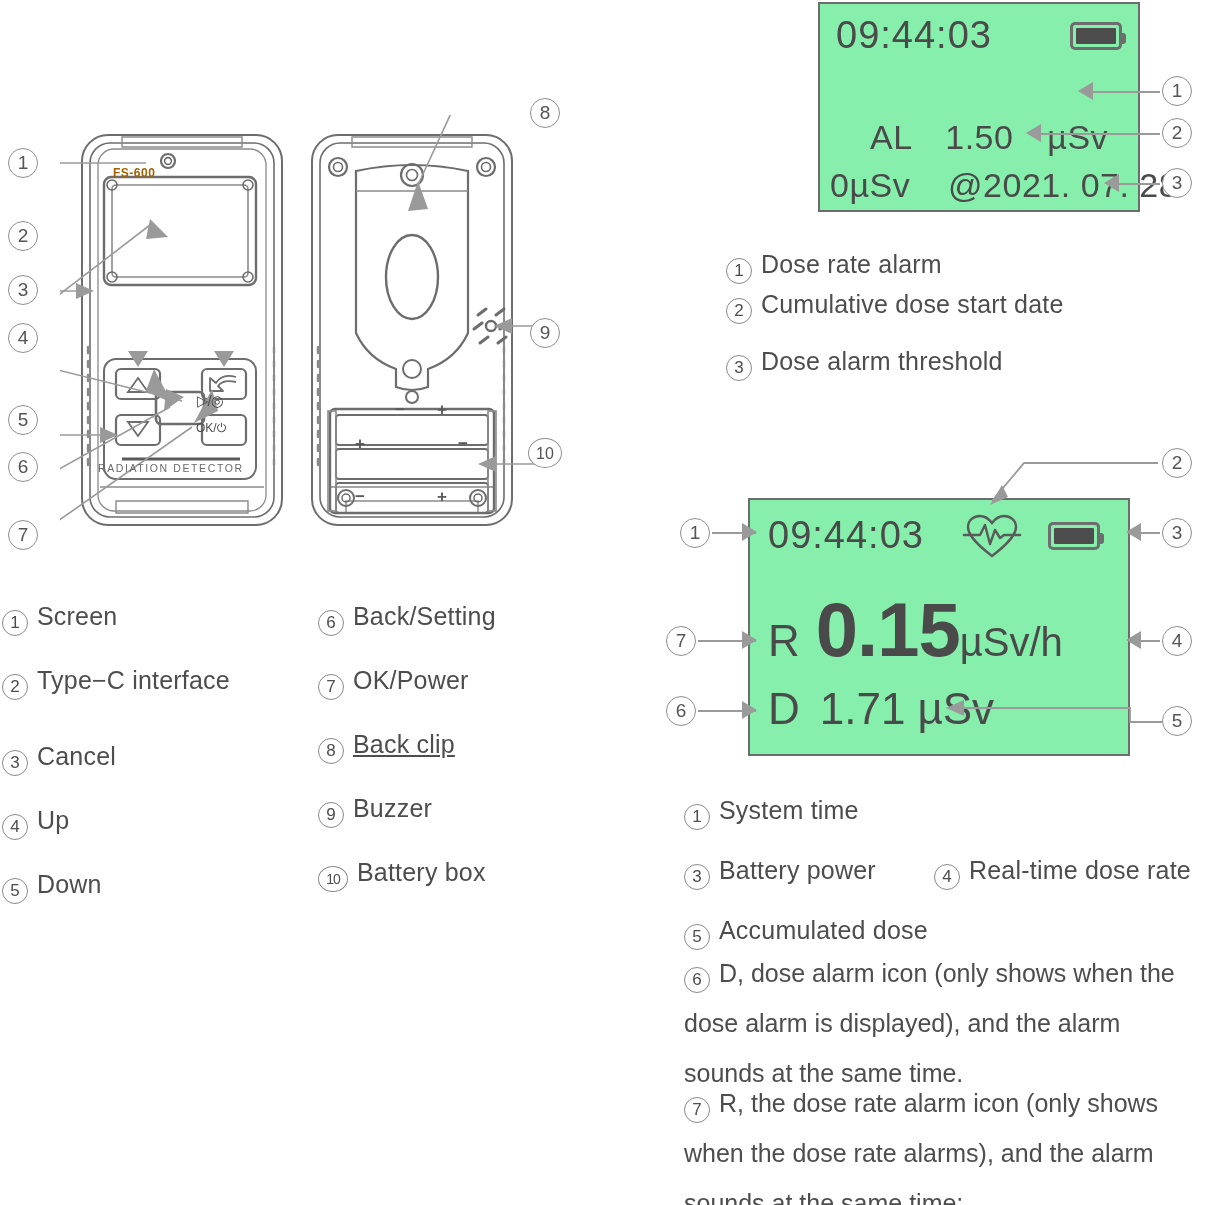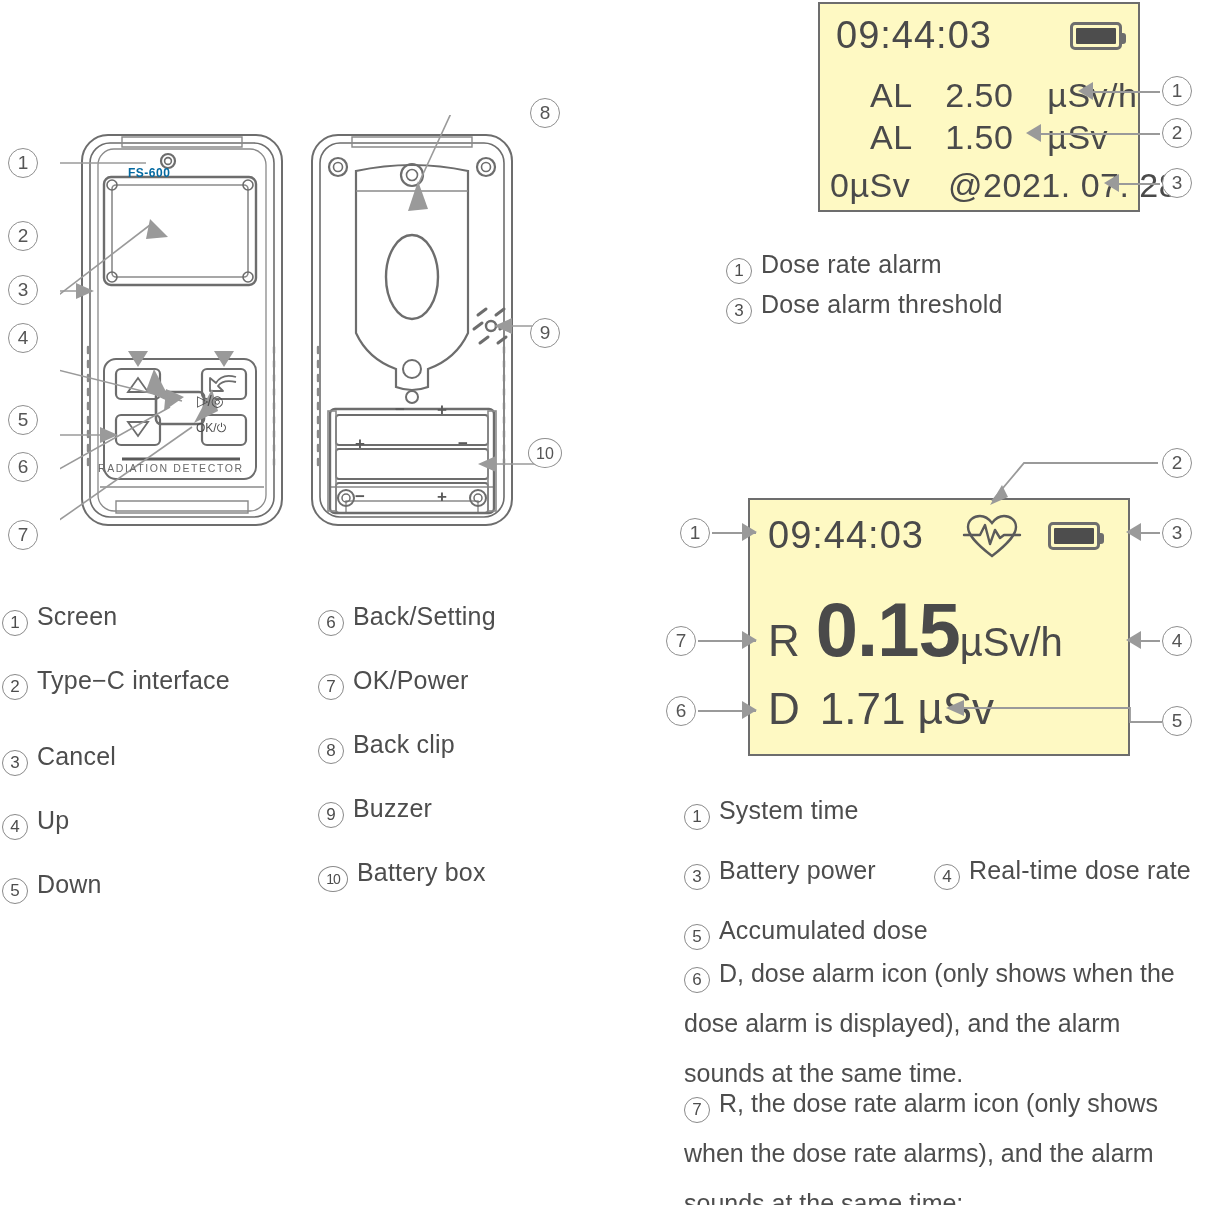--- a/index.html
+++ b/index.html
@@ -36,7 +36,7 @@
   .arrowR{border-top:9px solid transparent;border-bottom:9px solid transparent;border-left:15px solid #9a9a9a;}
 
   
-  .lcd{position:absolute;border:2.5px solid #6d6d6d;background:#fef9c3;box-sizing:border-box;}
+  .lcd{position:absolute;border:2.5px solid #6d6d6d;background:#86efac;box-sizing:border-box;}
   .lcd-time{font-size:38px;color:#4a4a4a;letter-spacing:1px;}
   .lcd-row{font-size:34px;color:#4a4a4a;letter-spacing:.5px;white-space:nowrap;}
   .lcd-big{font-size:76px;font-weight:bold;color:#4a4a4a;letter-spacing:-1px;line-height:1;}

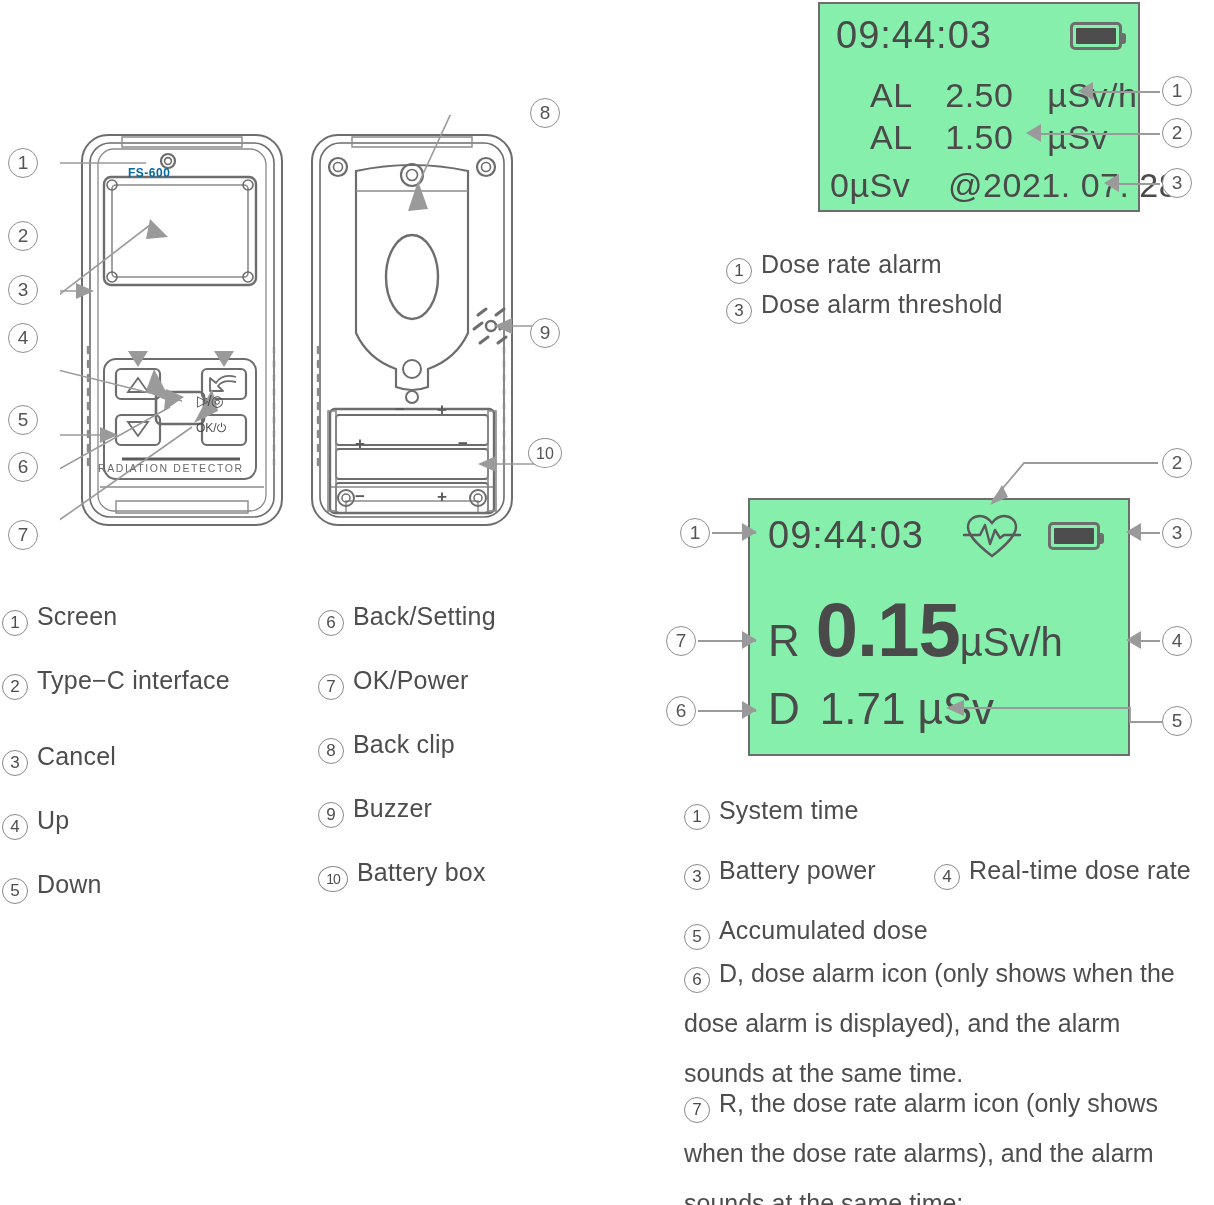--- a/index.html
+++ b/index.html
@@ -285,13 +285,6 @@
       <div class="fill"></div>
     </div>
 
-    <div class="abs lcd-row" style="left:50px;top:72px;">
-      <span>AL</span>
-      <span style="display:inline-block;width:14px;"></span>
-      <span>2.50</span>
-      <span style="display:inline-block;width:14px;"></span>
-      <span>µSv/h</span>
-    </div>
 
     <div class="abs lcd-row" style="left:50px;top:114px;">
       <span>AL</span>

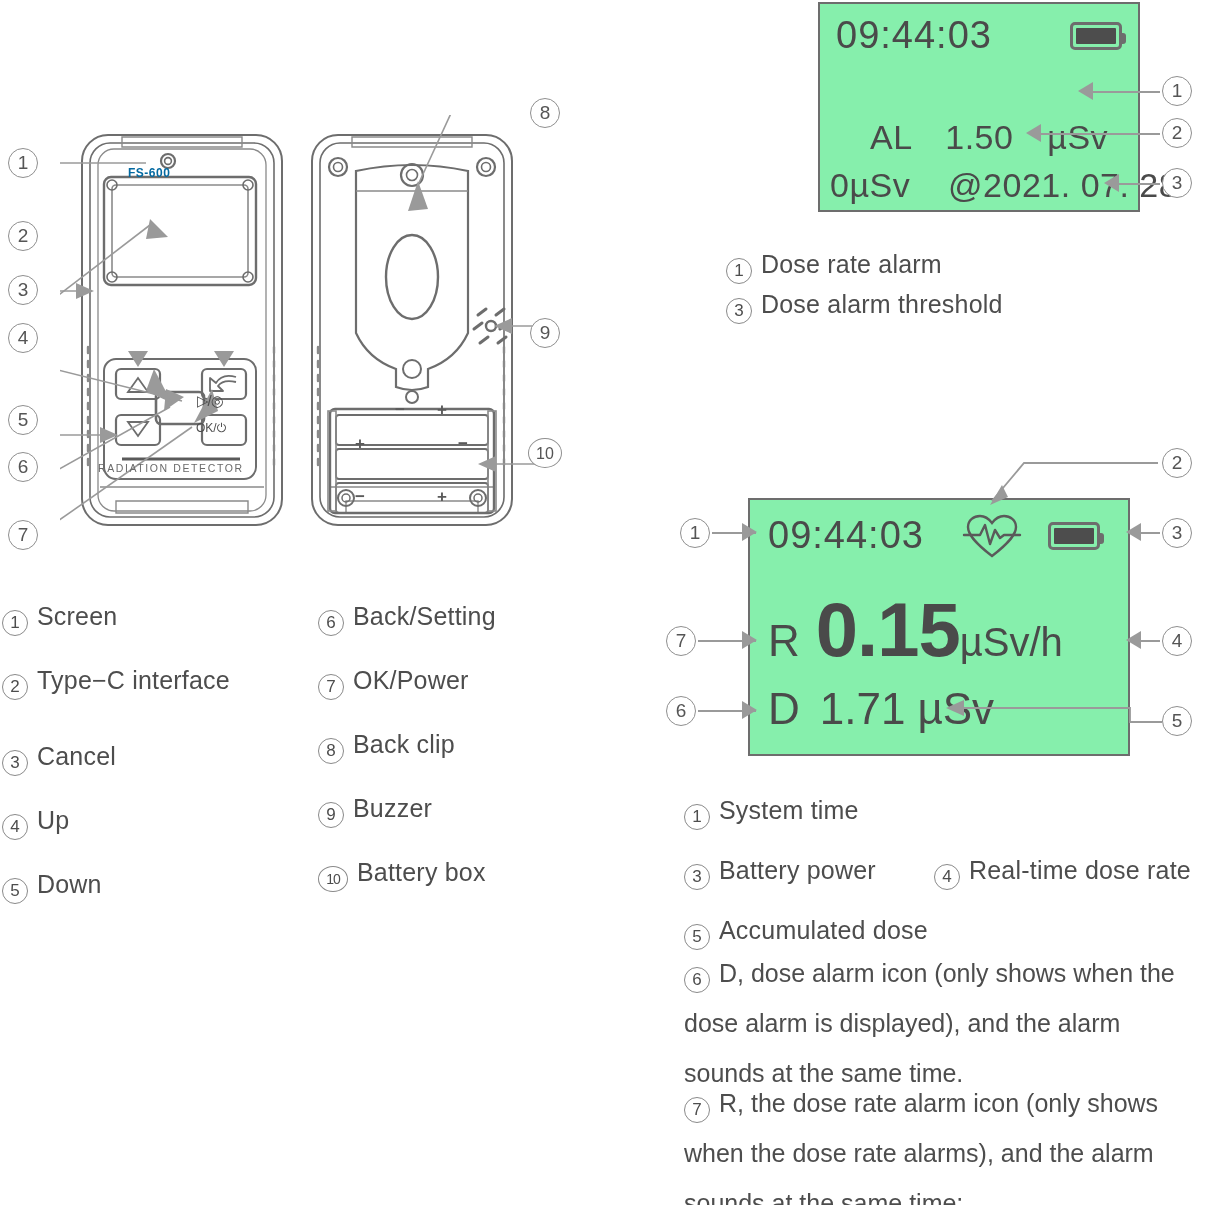--- a/index.html
+++ b/index.html
@@ -214,7 +214,7 @@
     </g>
   </svg>
 
-  <div class="abs" style="left:128px;top:166px;font-size:12px;font-weight:bold;color:#0369a1;letter-spacing:.5px;text-align:center;">FS-600</div>
+  <div class="abs" style="left:113px;top:166px;font-size:12px;font-weight:bold;color:#a16207;letter-spacing:.5px;text-align:center;">FS-600</div>
   <div class="abs" style="left:98px;top:462px;font-size:10.5px;color:#6a6a6a;letter-spacing:1.6px;">RADIATION DETECTOR</div>
 
   <div class="abs" style="left:197px;top:392px;font-size:15px;color:#4d4d4d;letter-spacing:-1px;">▷/◎</div>

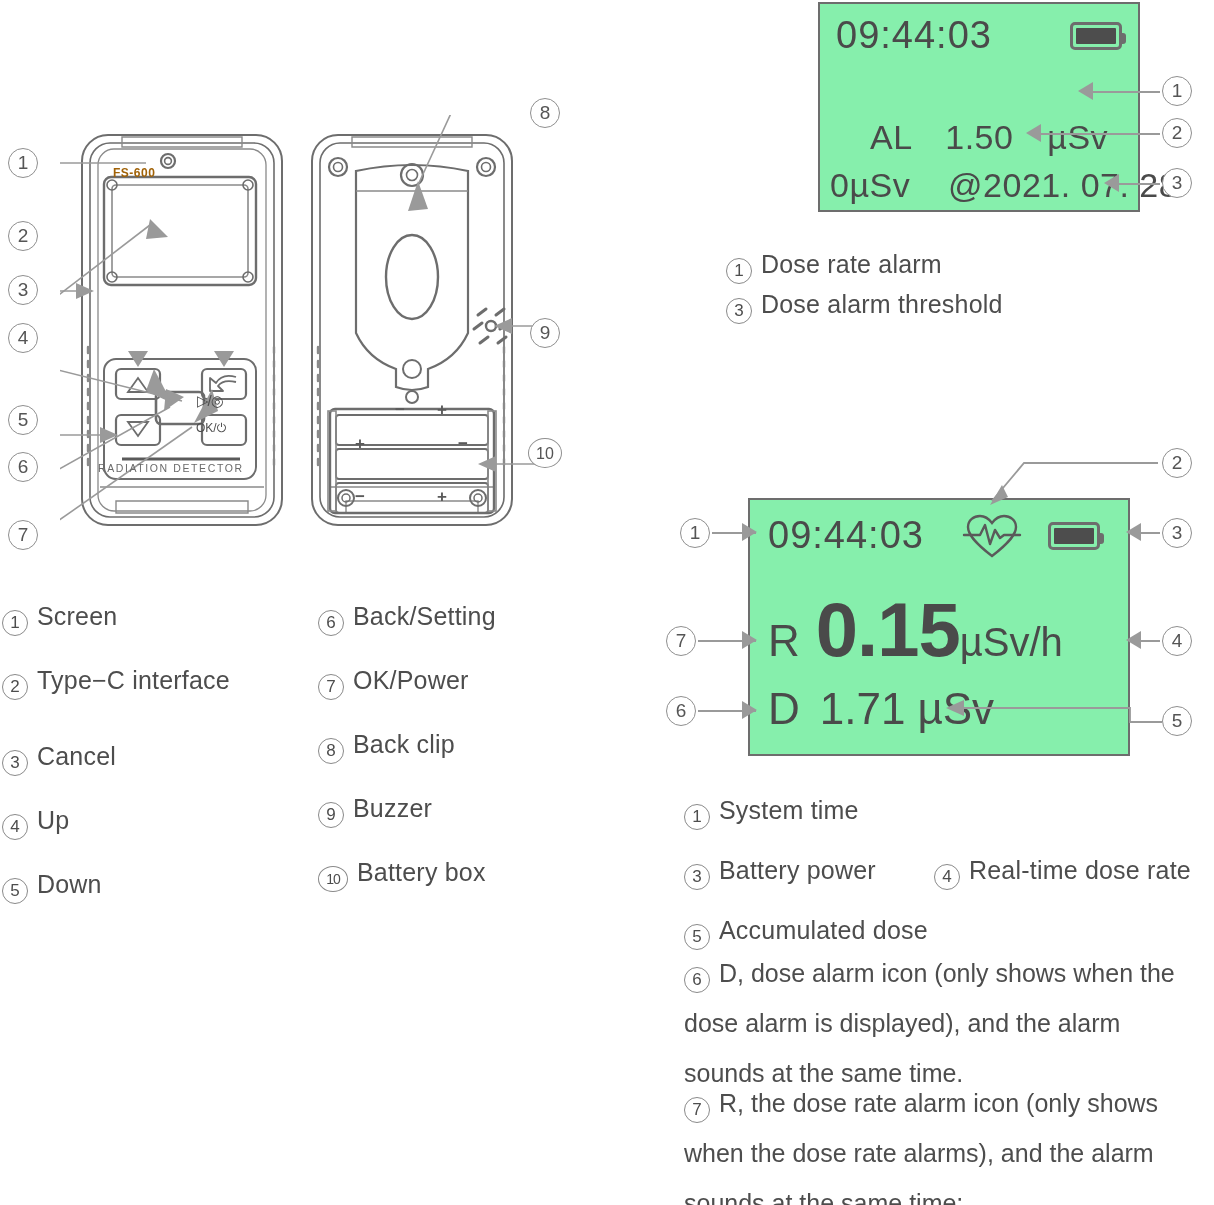--- a/index.html
+++ b/index.html
@@ -317,6 +317,9 @@
     <div class="legend-txt" style="margin-bottom:6px;">
       <span class="cnum">1</span><span>Dose rate alarm</span>
     </div>
+    <div class="legend-txt" style="margin-bottom:23px;">
+      <span class="cnum">2</span><span>Cumulative dose start date</span>
+    </div>
     <div class="legend-txt">
       <span class="cnum">3</span><span>Dose  alarm  threshold</span>
     </div>

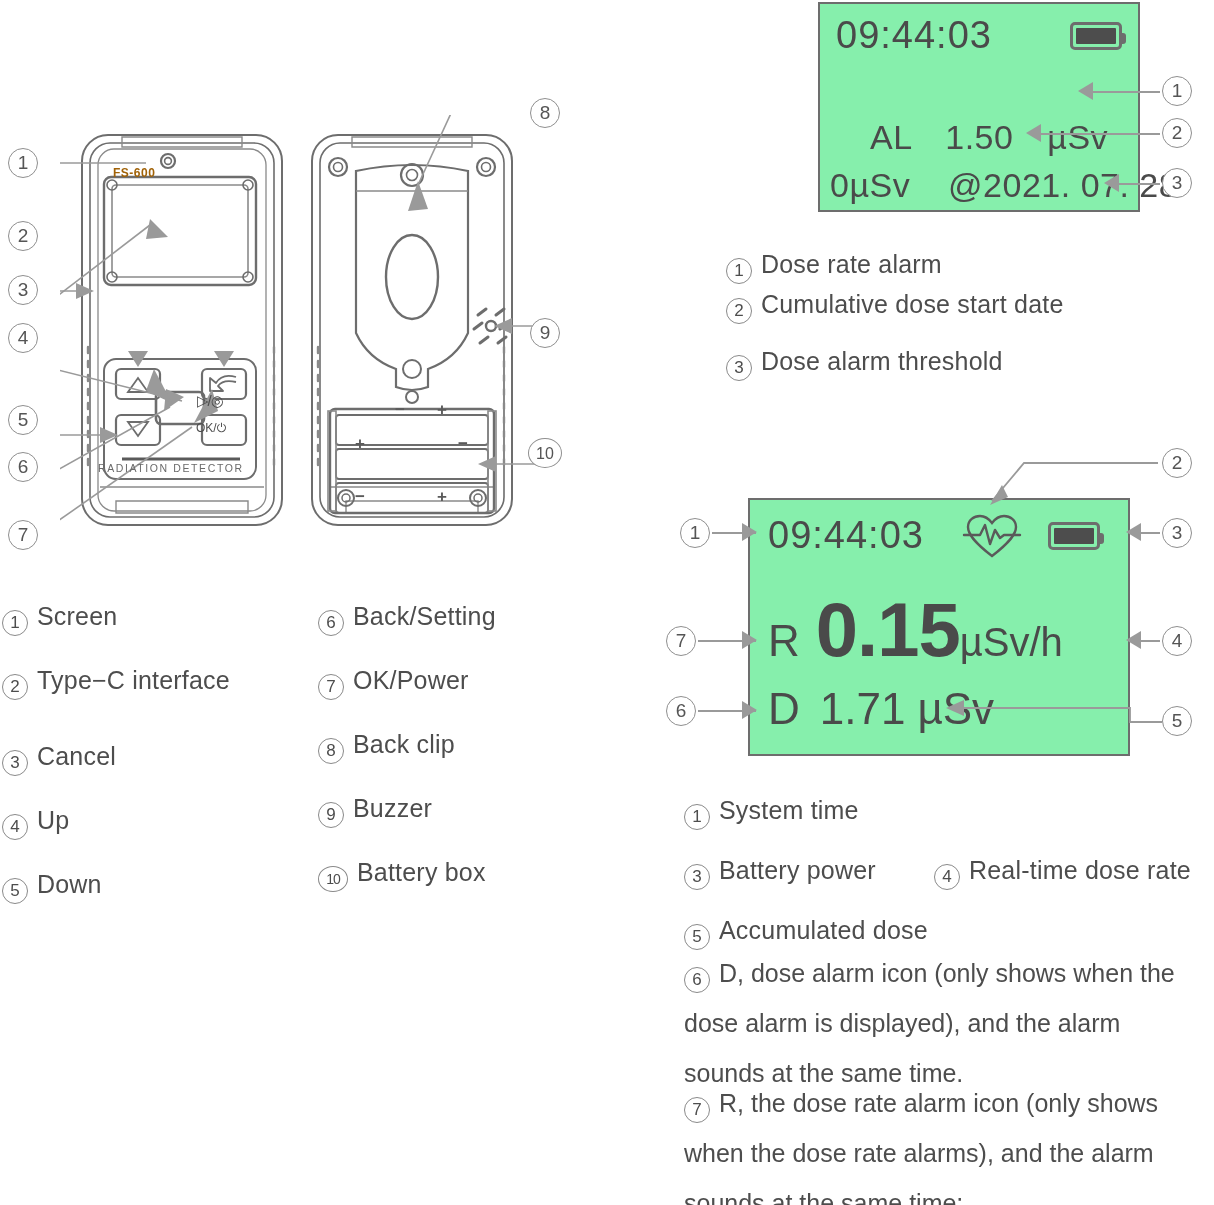--- a/index.html
+++ b/index.html
@@ -264,7 +264,7 @@
     <div class="legend-txt" style="margin-bottom:30px;">
       <span class="cnum">7</span><span>OK/Power</span>
     </div>
-    <div class="legend-txt" style="margin-bottom:30px;">
+    <div class="legend-txt" style="margin-bottom:30px;text-decoration:underline;">
       <span class="cnum">8</span><span>Back clip</span>
     </div>
     <div class="legend-txt" style="margin-bottom:30px;">

